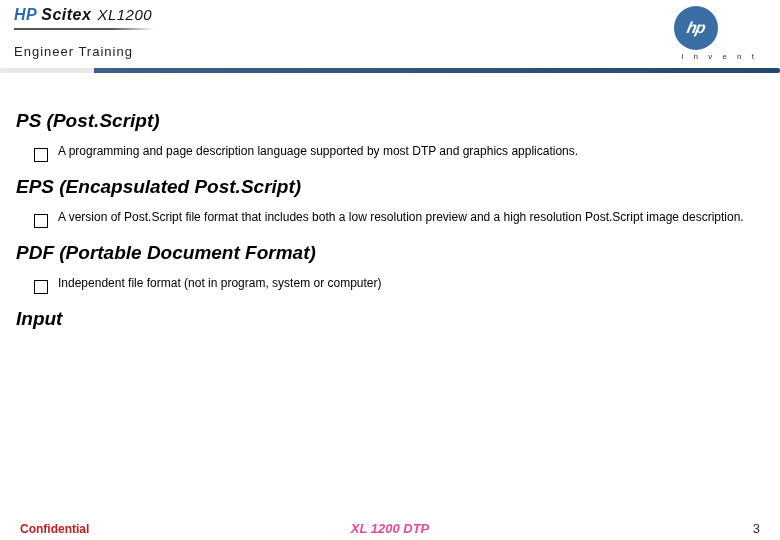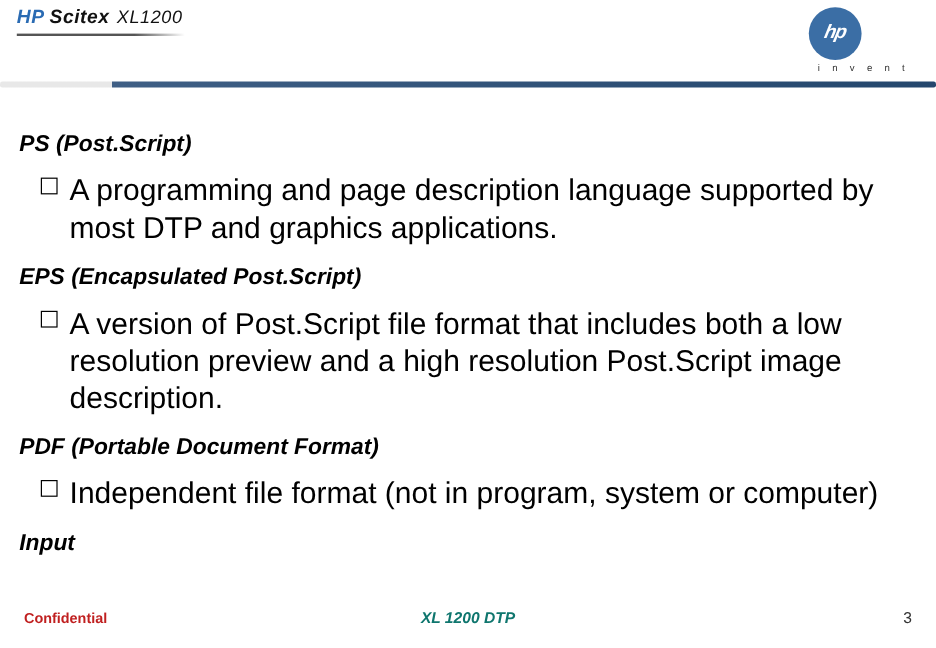--- a/index.html
+++ b/index.html
@@ -166,6 +166,7 @@
     <span class="hp-text">HP</span><span class="scitex-text">Scitex</span><span class="model-text">XL1200</span>
   </div>
   <div class="brand-underline"></div>
+  <div class="engineer-training">Engineer  Training</div>
   <div class="hp-logo-wrap">
     <div class="hp-circle">
       <span class="hp-letters">hp</span>

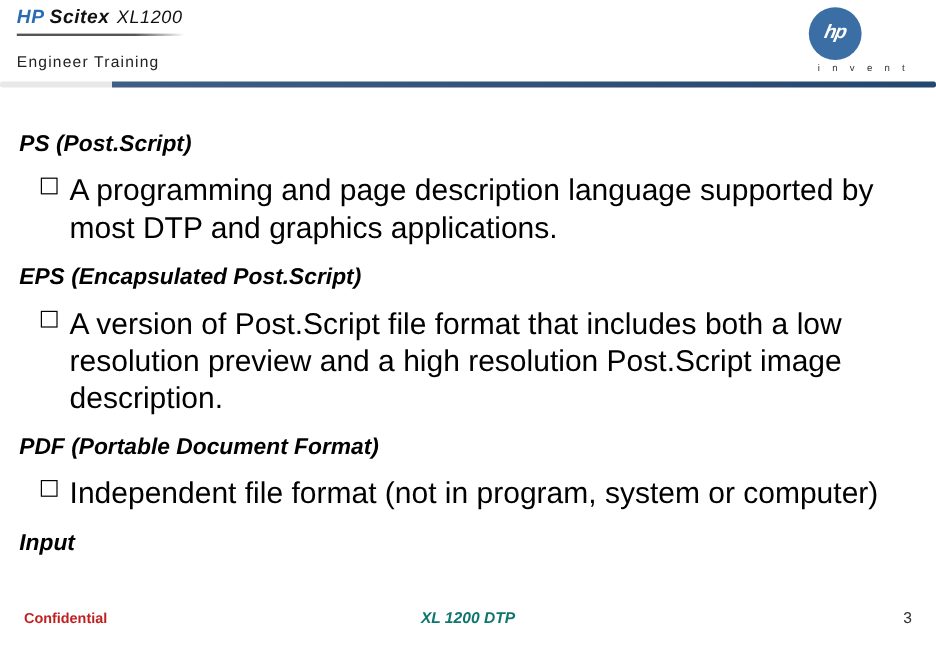--- a/index.html
+++ b/index.html
@@ -124,7 +124,7 @@
     flex-shrink: 0;
   }
   .bullet-text {
-    font-size: 25px;
+    font-size: 12px;
     color: #000;
     line-height: 1.25;
   }

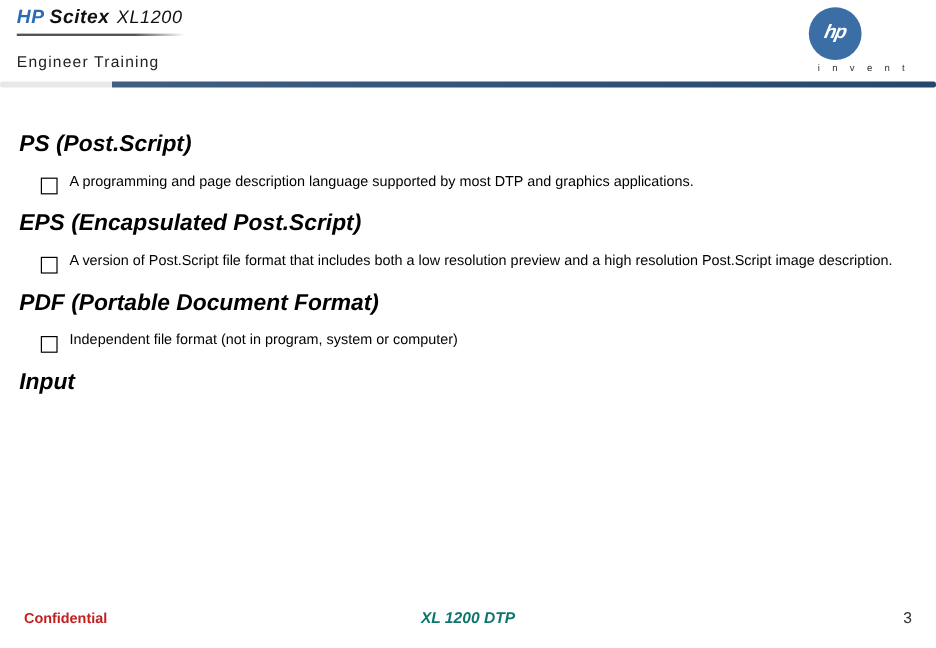--- a/index.html
+++ b/index.html
@@ -131,7 +131,7 @@
 
   .footer {
     position: absolute;
-    bottom: 18px;
+    bottom: 4px;
     left: 0;
     width: 100%;
     padding: 0 20px;

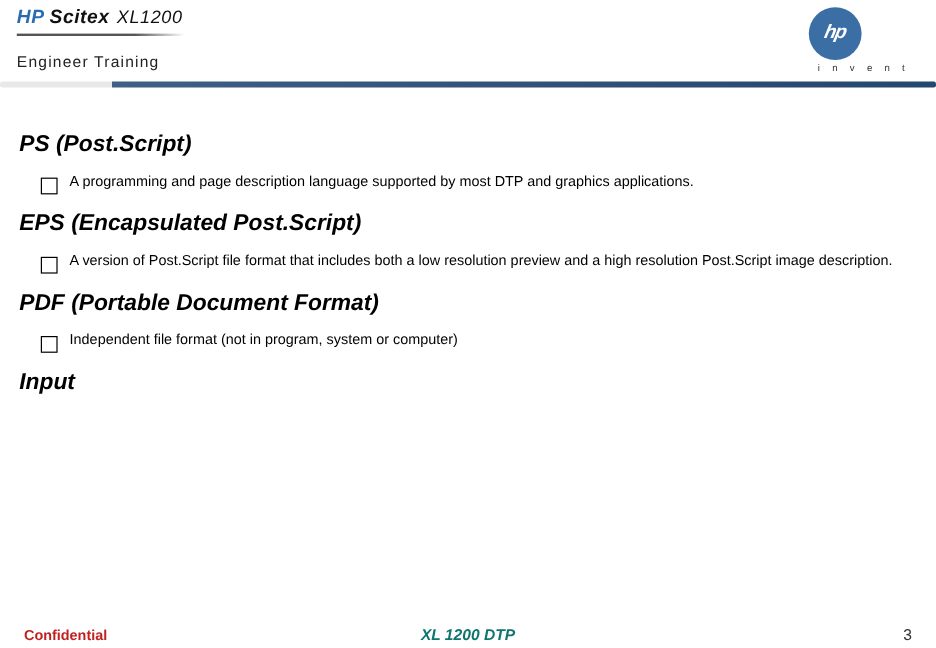--- a/index.html
+++ b/index.html
@@ -148,7 +148,7 @@
     position: absolute;
     left: 50%;
     transform: translateX(-50%);
-    color: #0f766e;
+    color: #ec4899;
     font-size: 13px;
     font-style: italic;
     font-weight: bold;

